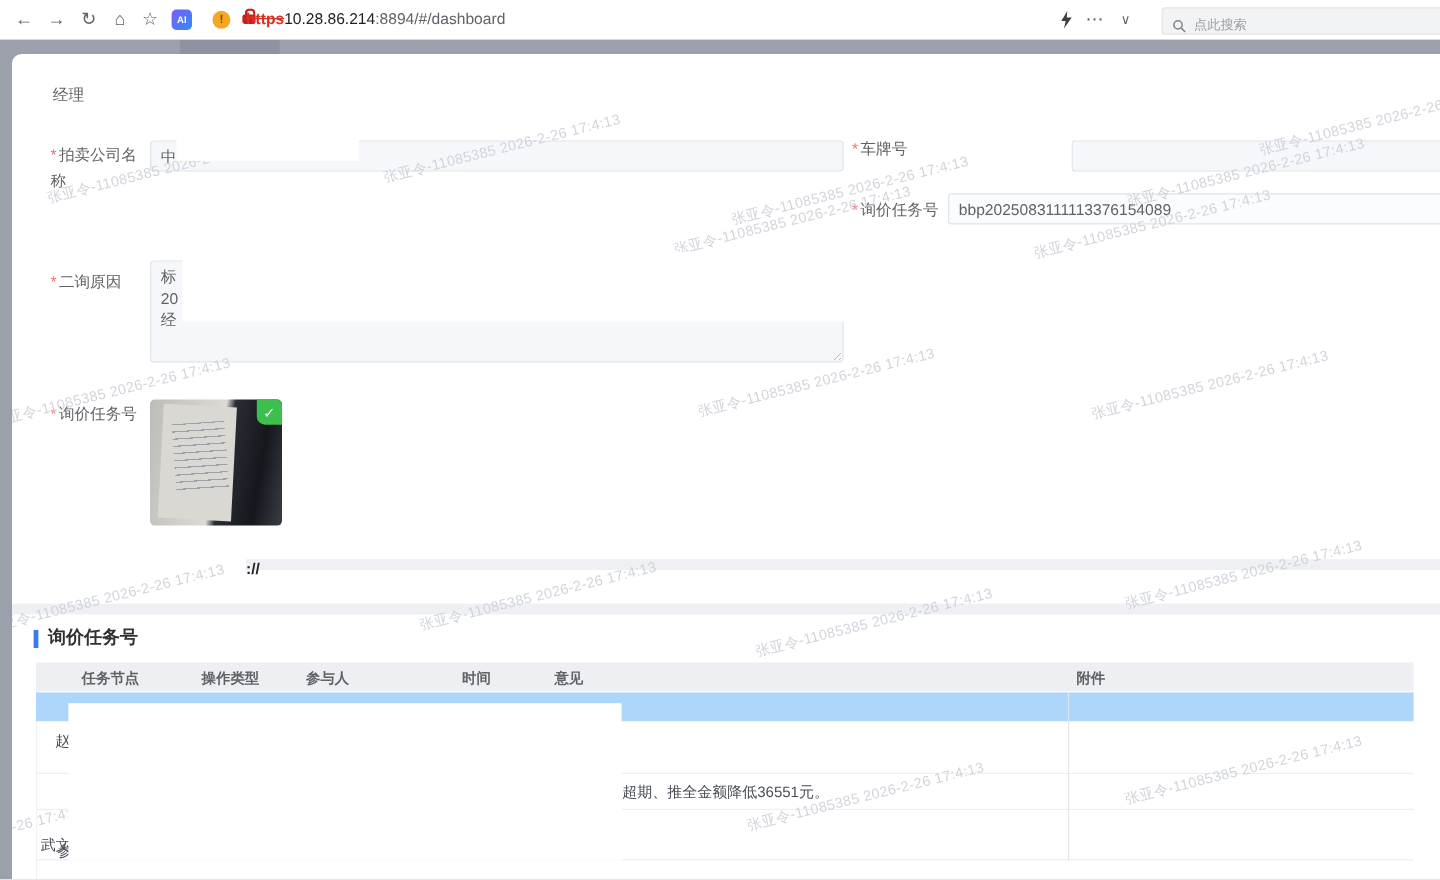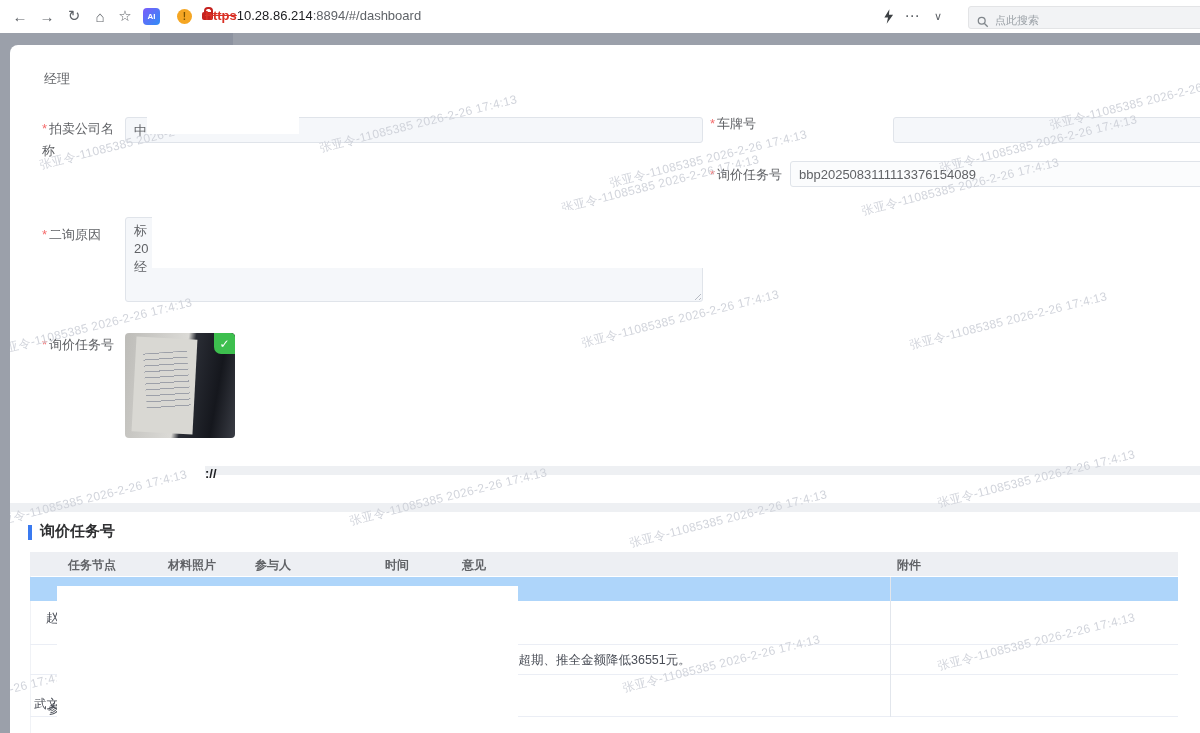--- a/index.html
+++ b/index.html
@@ -159,7 +159,7 @@
       <div class="tleft"></div>
       <div class="thead">
         <span class="th" style="left:38px;">任务节点</span>
-        <span class="th" style="left:138px;">材料照片</span>
+        <span class="th" style="left:138px;">操作类型</span>
         <span class="th" style="left:225px;">参与人</span>
         <span class="th" style="left:355px;">时间</span>
         <span class="th" style="left:432px;">意见</span>

